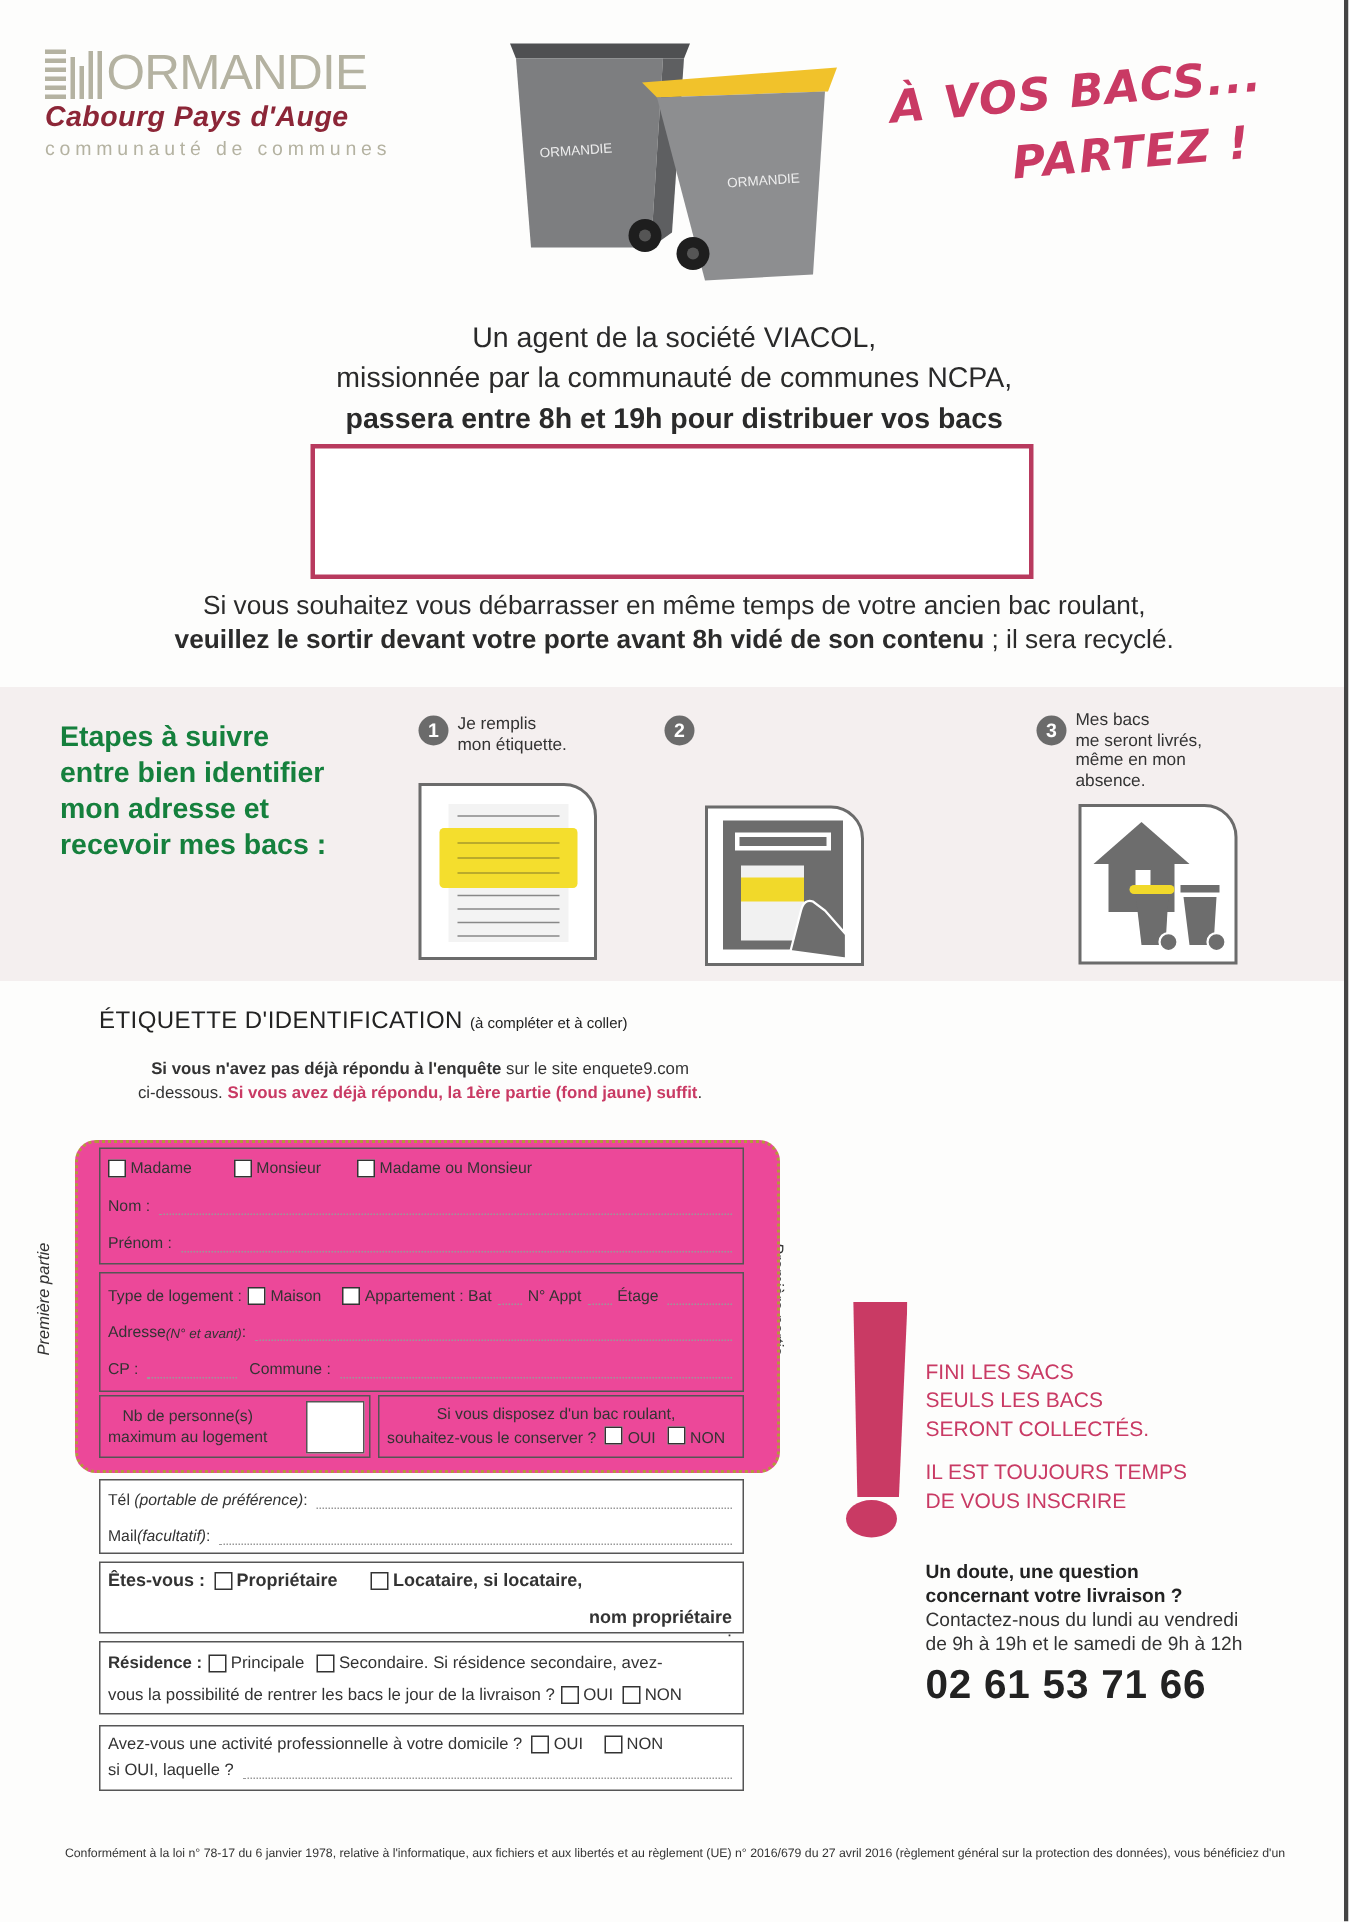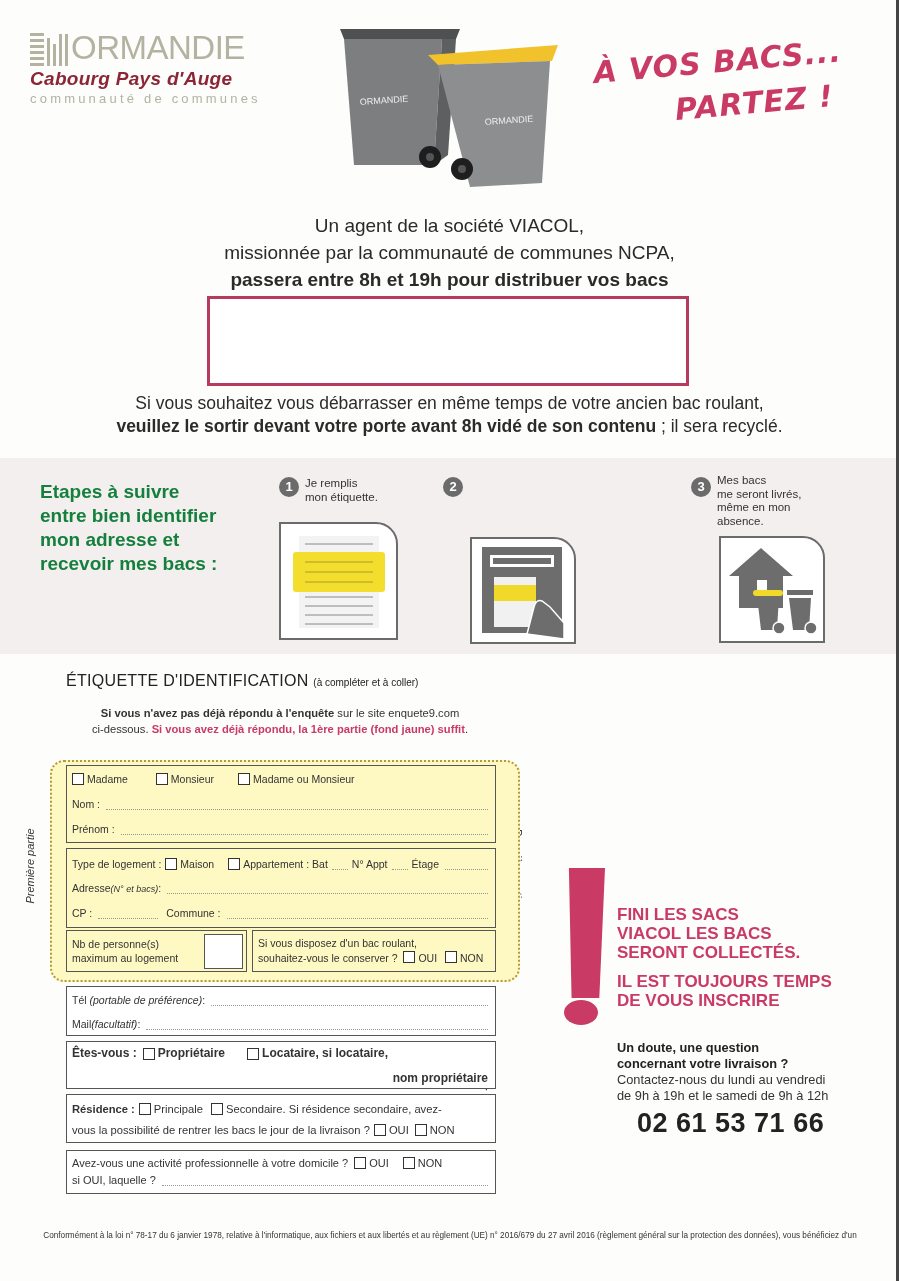--- a/index.html
+++ b/index.html
@@ -37,7 +37,7 @@
   .label-intro{left:60px;width:440px;top:705px;text-align:center;font-size:11.2px;line-height:16px;color:#333;}
   .label-intro b{font-weight:bold;}
   .label-intro .pink{color:#c93a64;font-weight:bold;}
-  .yellow{left:50px;top:760px;width:466px;height:218px;background:#fef9c3;border:2px dotted #b39a3a;border-radius:14px;}
+  .yellow{left:50px;top:760px;width:466px;height:218px;background:#ec4899;border:2px dotted #b39a3a;border-radius:14px;text-align:center;}
   .box{position:absolute;border:1.5px solid #555;background:transparent;}
   .form-line{position:absolute;font-size:10.5px;color:#333;display:flex;align-items:flex-end;}
   .dotfill{flex:1;border-bottom:1px dotted #999;margin-left:6px;height:1px;}

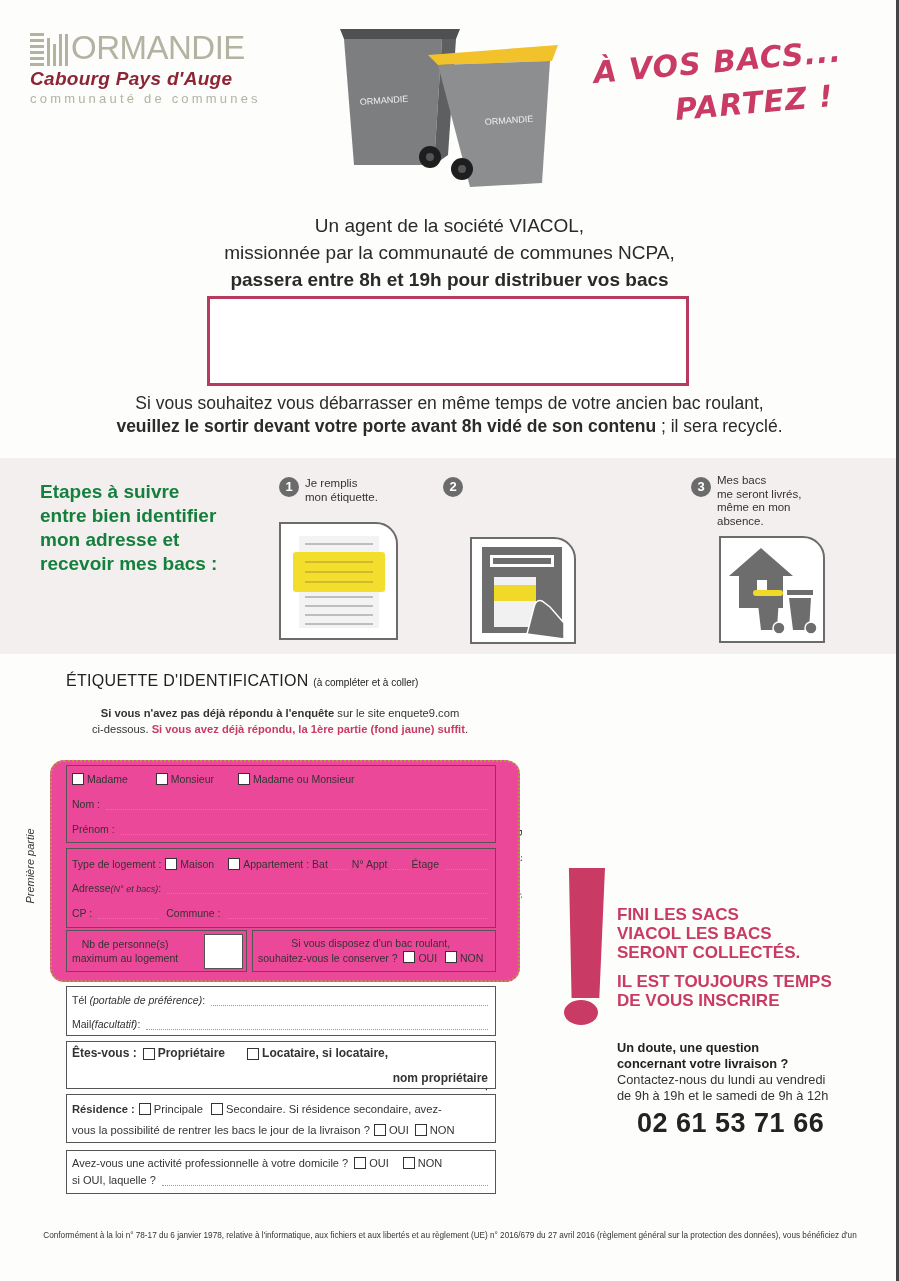--- a/index.html
+++ b/index.html
@@ -232,7 +232,7 @@
   </div>
   <div class="form-line" style="left:20px;top:120px;width:416px;">
     <span>Adresse</span>
-      <i style="font-size:9px">(N° et bacs)</i>
+      <i style="font-size:9px">(N° et avant)</i>
       <span> :</span>
       <span class="dotfill"></span>
   </div>

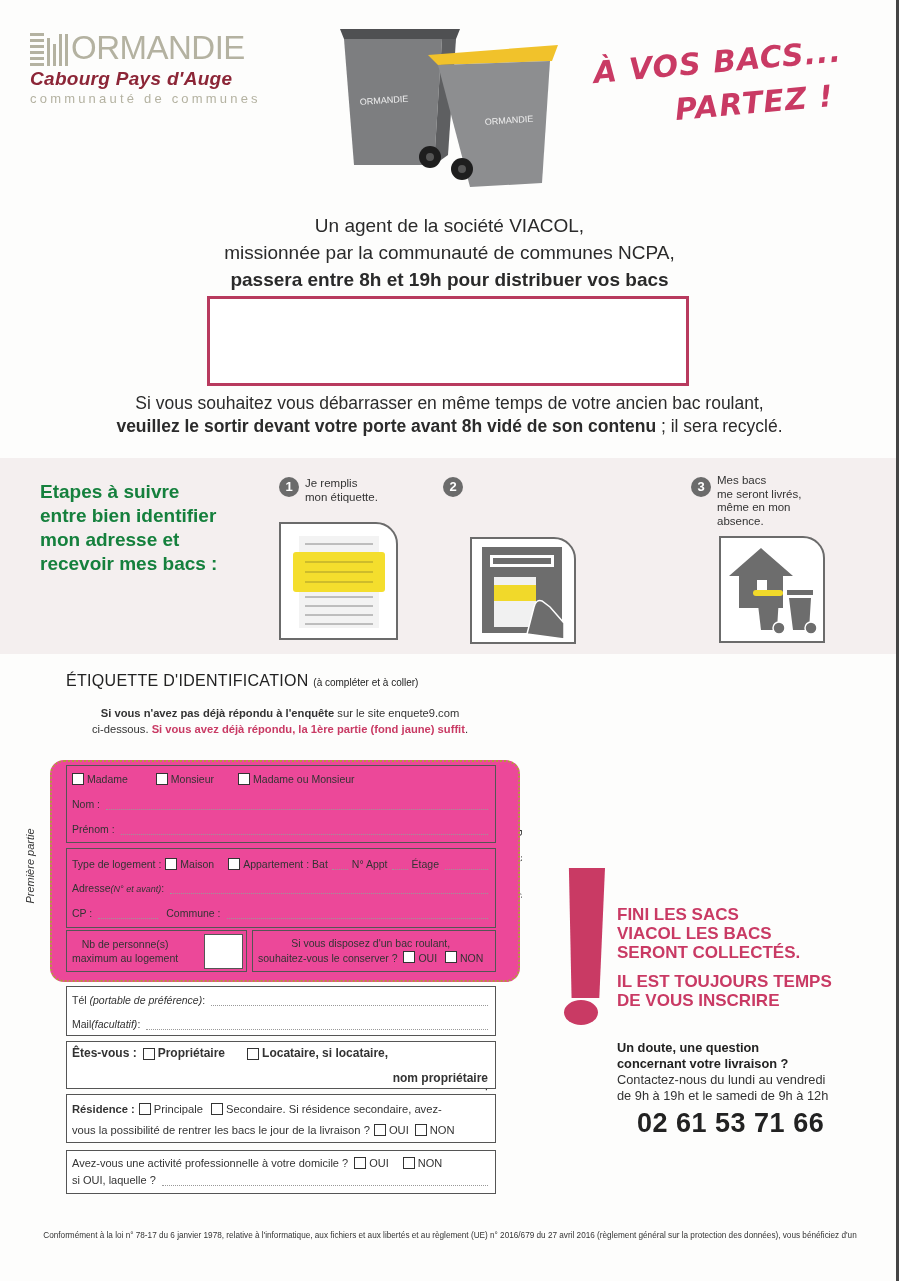--- a/index.html
+++ b/index.html
@@ -49,7 +49,7 @@
   
   .excl-bar{left:567px;top:868px;width:38px;height:130px;background:#c93a64;clip-path:polygon(5% 0,100% 0,85% 100%,12% 100%);}
   .excl-dot{left:564px;top:1000px;width:34px;height:25px;border-radius:50%;background:#c93a64;}
-  .fini{left:617px;top:905px;color:#c93a64;font-weight:bold;font-size:17px;line-height:19px;}
+  .fini{left:617px;top:905px;color:#c93a64;font-weight:normal;font-size:14px;line-height:19px;}
   .help{left:617px;top:1040px;font-size:12.8px;line-height:16px;color:#333;}
   .help b{color:#222;}
   .phone{left:637px;top:1108px;font-size:27px;font-weight:bold;color:#222;letter-spacing:0.5px;}

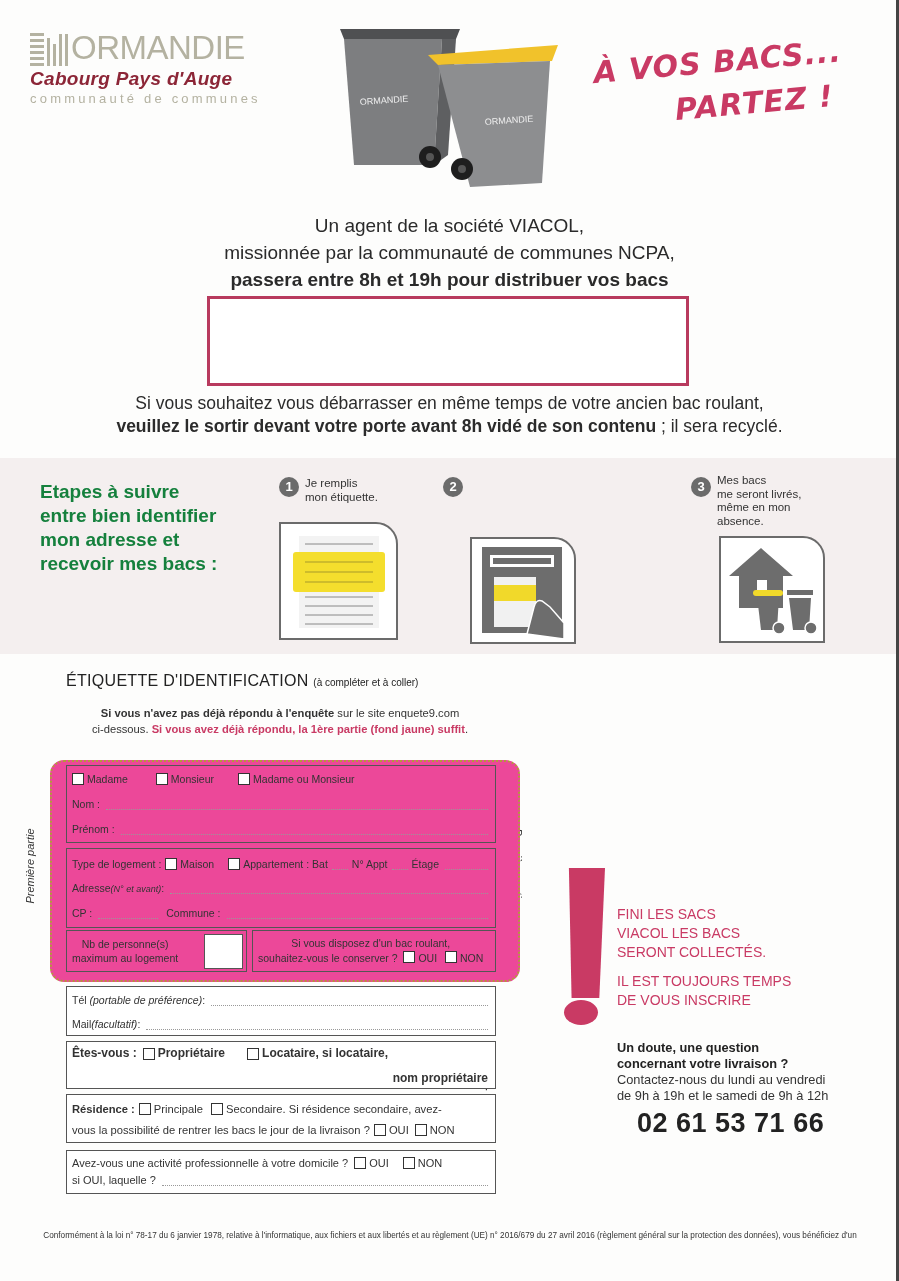--- a/index.html
+++ b/index.html
@@ -316,7 +316,7 @@
 <div class="abs excl-dot"></div>
 <div class="abs fini">
   <div>FINI LES SACS</div>
-  <div>VIACOL LES BACS</div>
+  <div>SEULS LES BACS</div>
   <div>SERONT COLLECTÉS.</div>
   <div style="height:10px"></div>
   <div>IL EST TOUJOURS TEMPS</div>

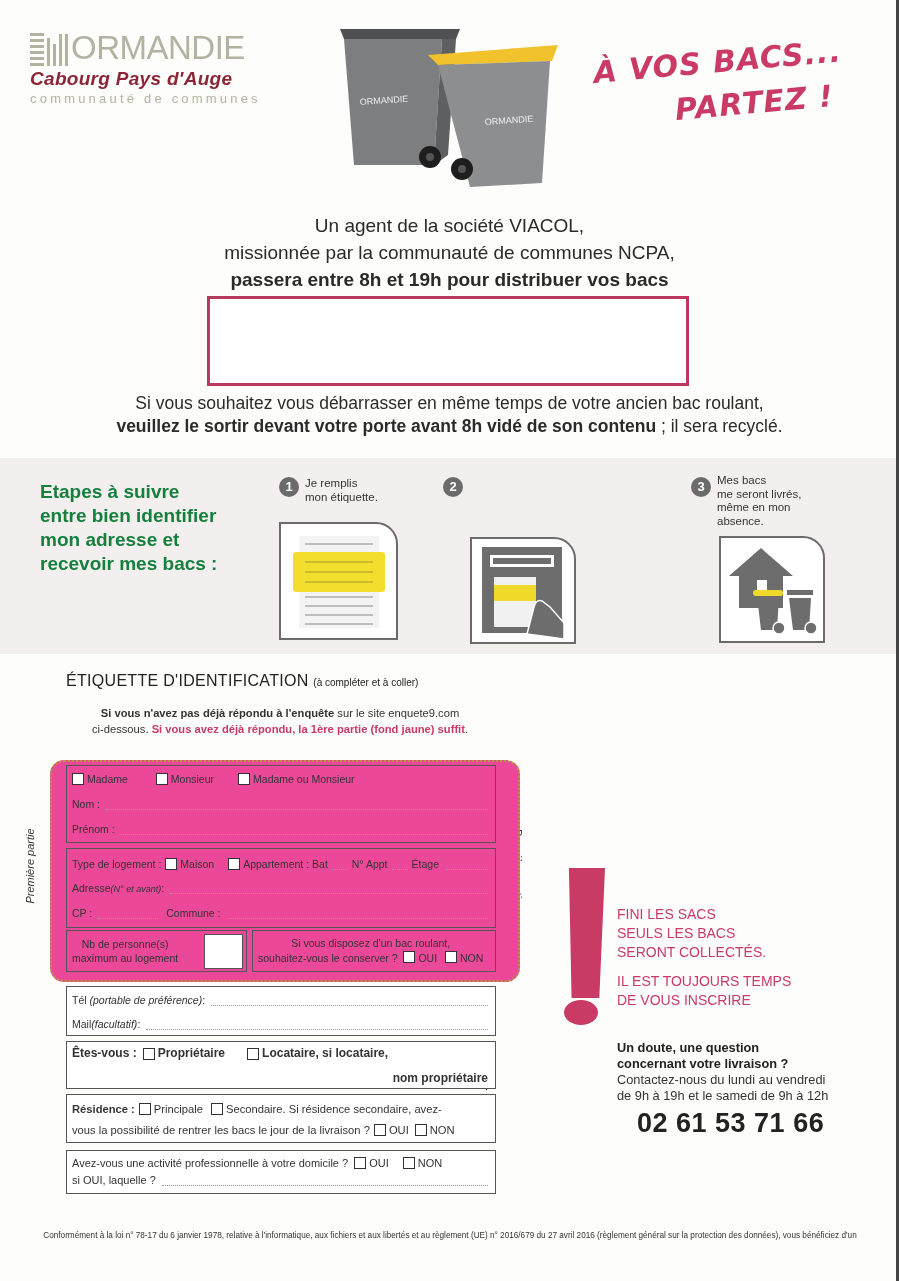--- a/index.html
+++ b/index.html
@@ -52,7 +52,7 @@
   .fini{left:617px;top:905px;color:#c93a64;font-weight:normal;font-size:14px;line-height:19px;}
   .help{left:617px;top:1040px;font-size:12.8px;line-height:16px;color:#333;}
   .help b{color:#222;}
-  .phone{left:637px;top:1108px;font-size:27px;font-weight:bold;color:#222;letter-spacing:0.5px;}
+  .phone{left:617px;top:1108px;font-size:27px;font-weight:bold;color:#222;letter-spacing:0.5px;}
   .legal{left:10px;width:880px;top:1229px;text-align:center;font-size:8.2px;line-height:13px;color:#333;}
 </style>
 </head>

